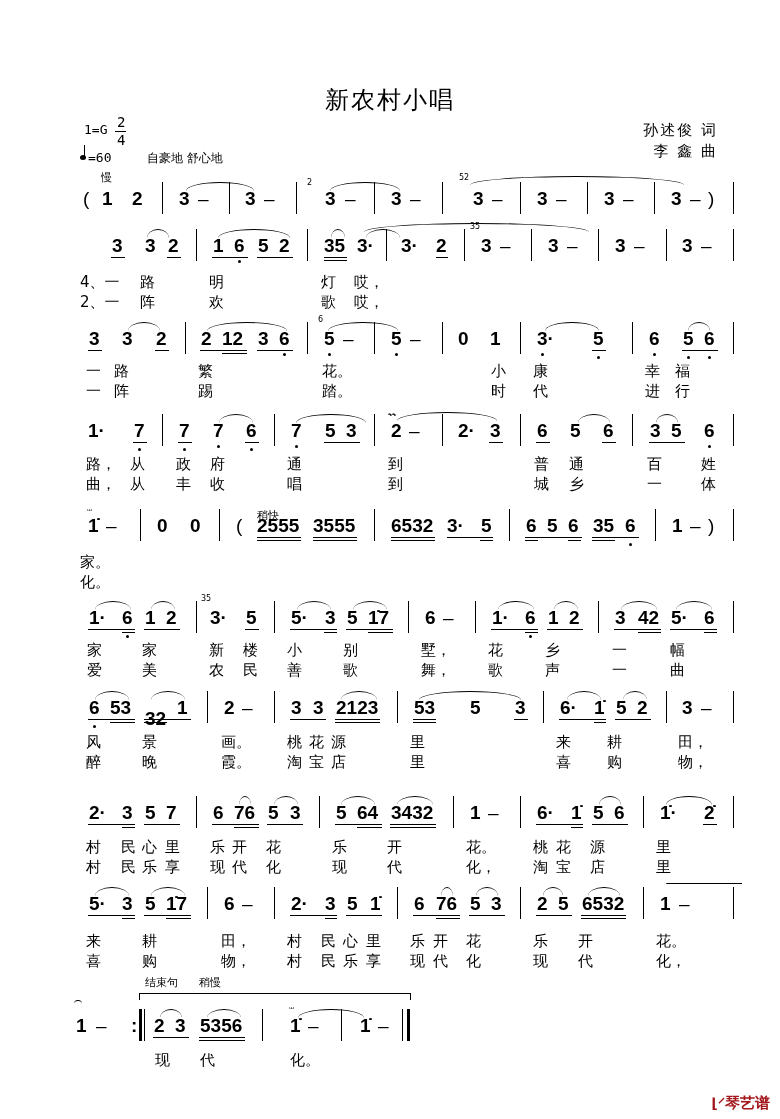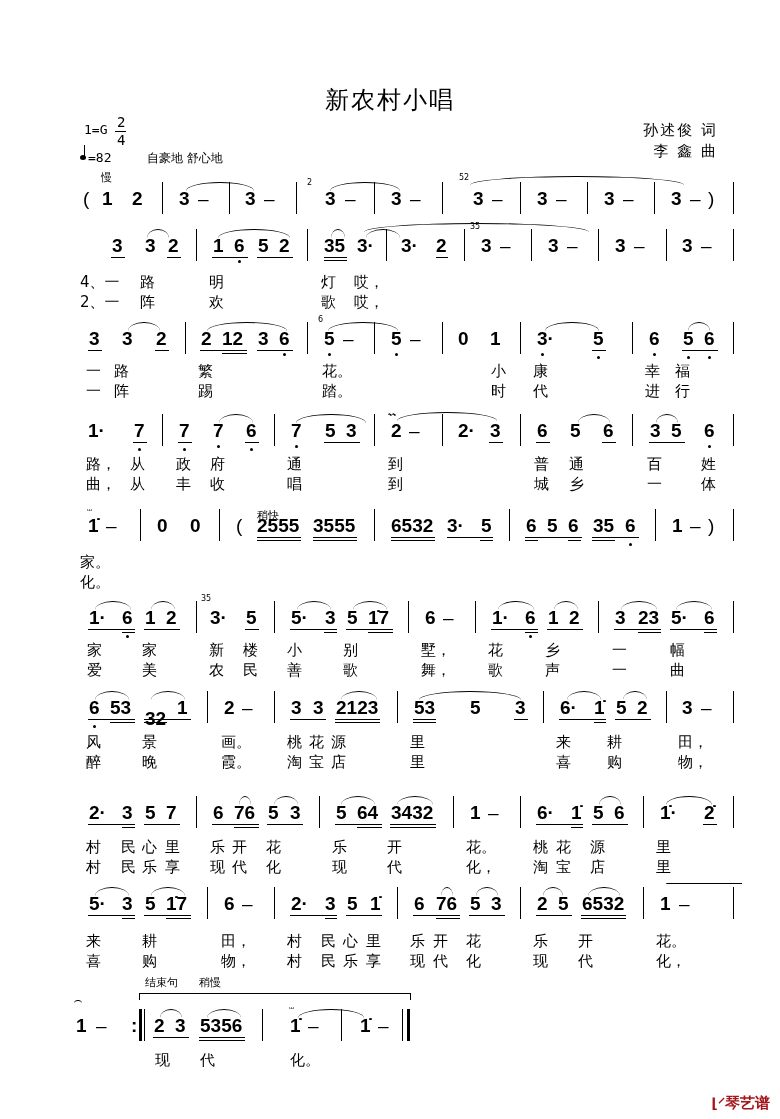--- a/index.html
+++ b/index.html
@@ -33,7 +33,7 @@
 <div class="abs meta" style="left:117px;top:132px;font-size:14px;">4</div>
 <div class="abs" style="left:84px;top:145px;width:1px;height:14px;background:#000;"></div>
 <div class="abs" style="left:80px;top:155px;width:6px;height:5px;background:#000;border-radius:50%;"></div>
-<div class="abs meta" style="left:88px;top:150px;">=82</div>
+<div class="abs meta" style="left:88px;top:150px;">=60</div>
 <div class="abs" style="left:147px;top:150px;font-size:12px;">自豪地 舒心地</div>
 <div class="abs credits" style="top:121px;">孙述俊 词</div>
 <div class="abs credits" style="top:142px;">李  鑫 曲</div>

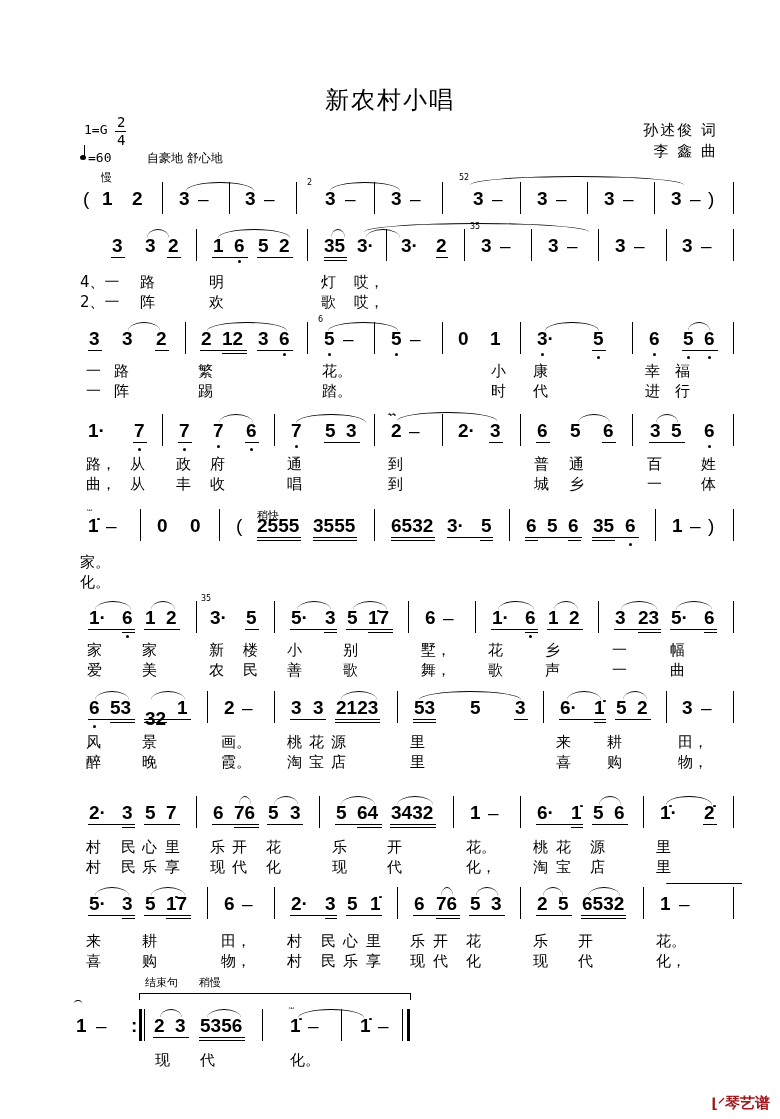--- a/index.html
+++ b/index.html
@@ -352,7 +352,7 @@
   <div class="bar" style="left:598px;"></div>
   <div class="slur" style="left:621px;width:36px;top:-6px;"></div>
   <span class="note" style="left:615px;">3</span>
-  <span class="note" style="left:638px;">23</span>
+  <span class="note" style="left:638px;">42</span>
   <div class="ul" style="left:614px;width:47px;top:22px;"></div>
   <div class="ul" style="left:638px;width:23px;top:25px;"></div>
   <div class="slur" style="left:676px;width:36px;top:-6px;"></div>

